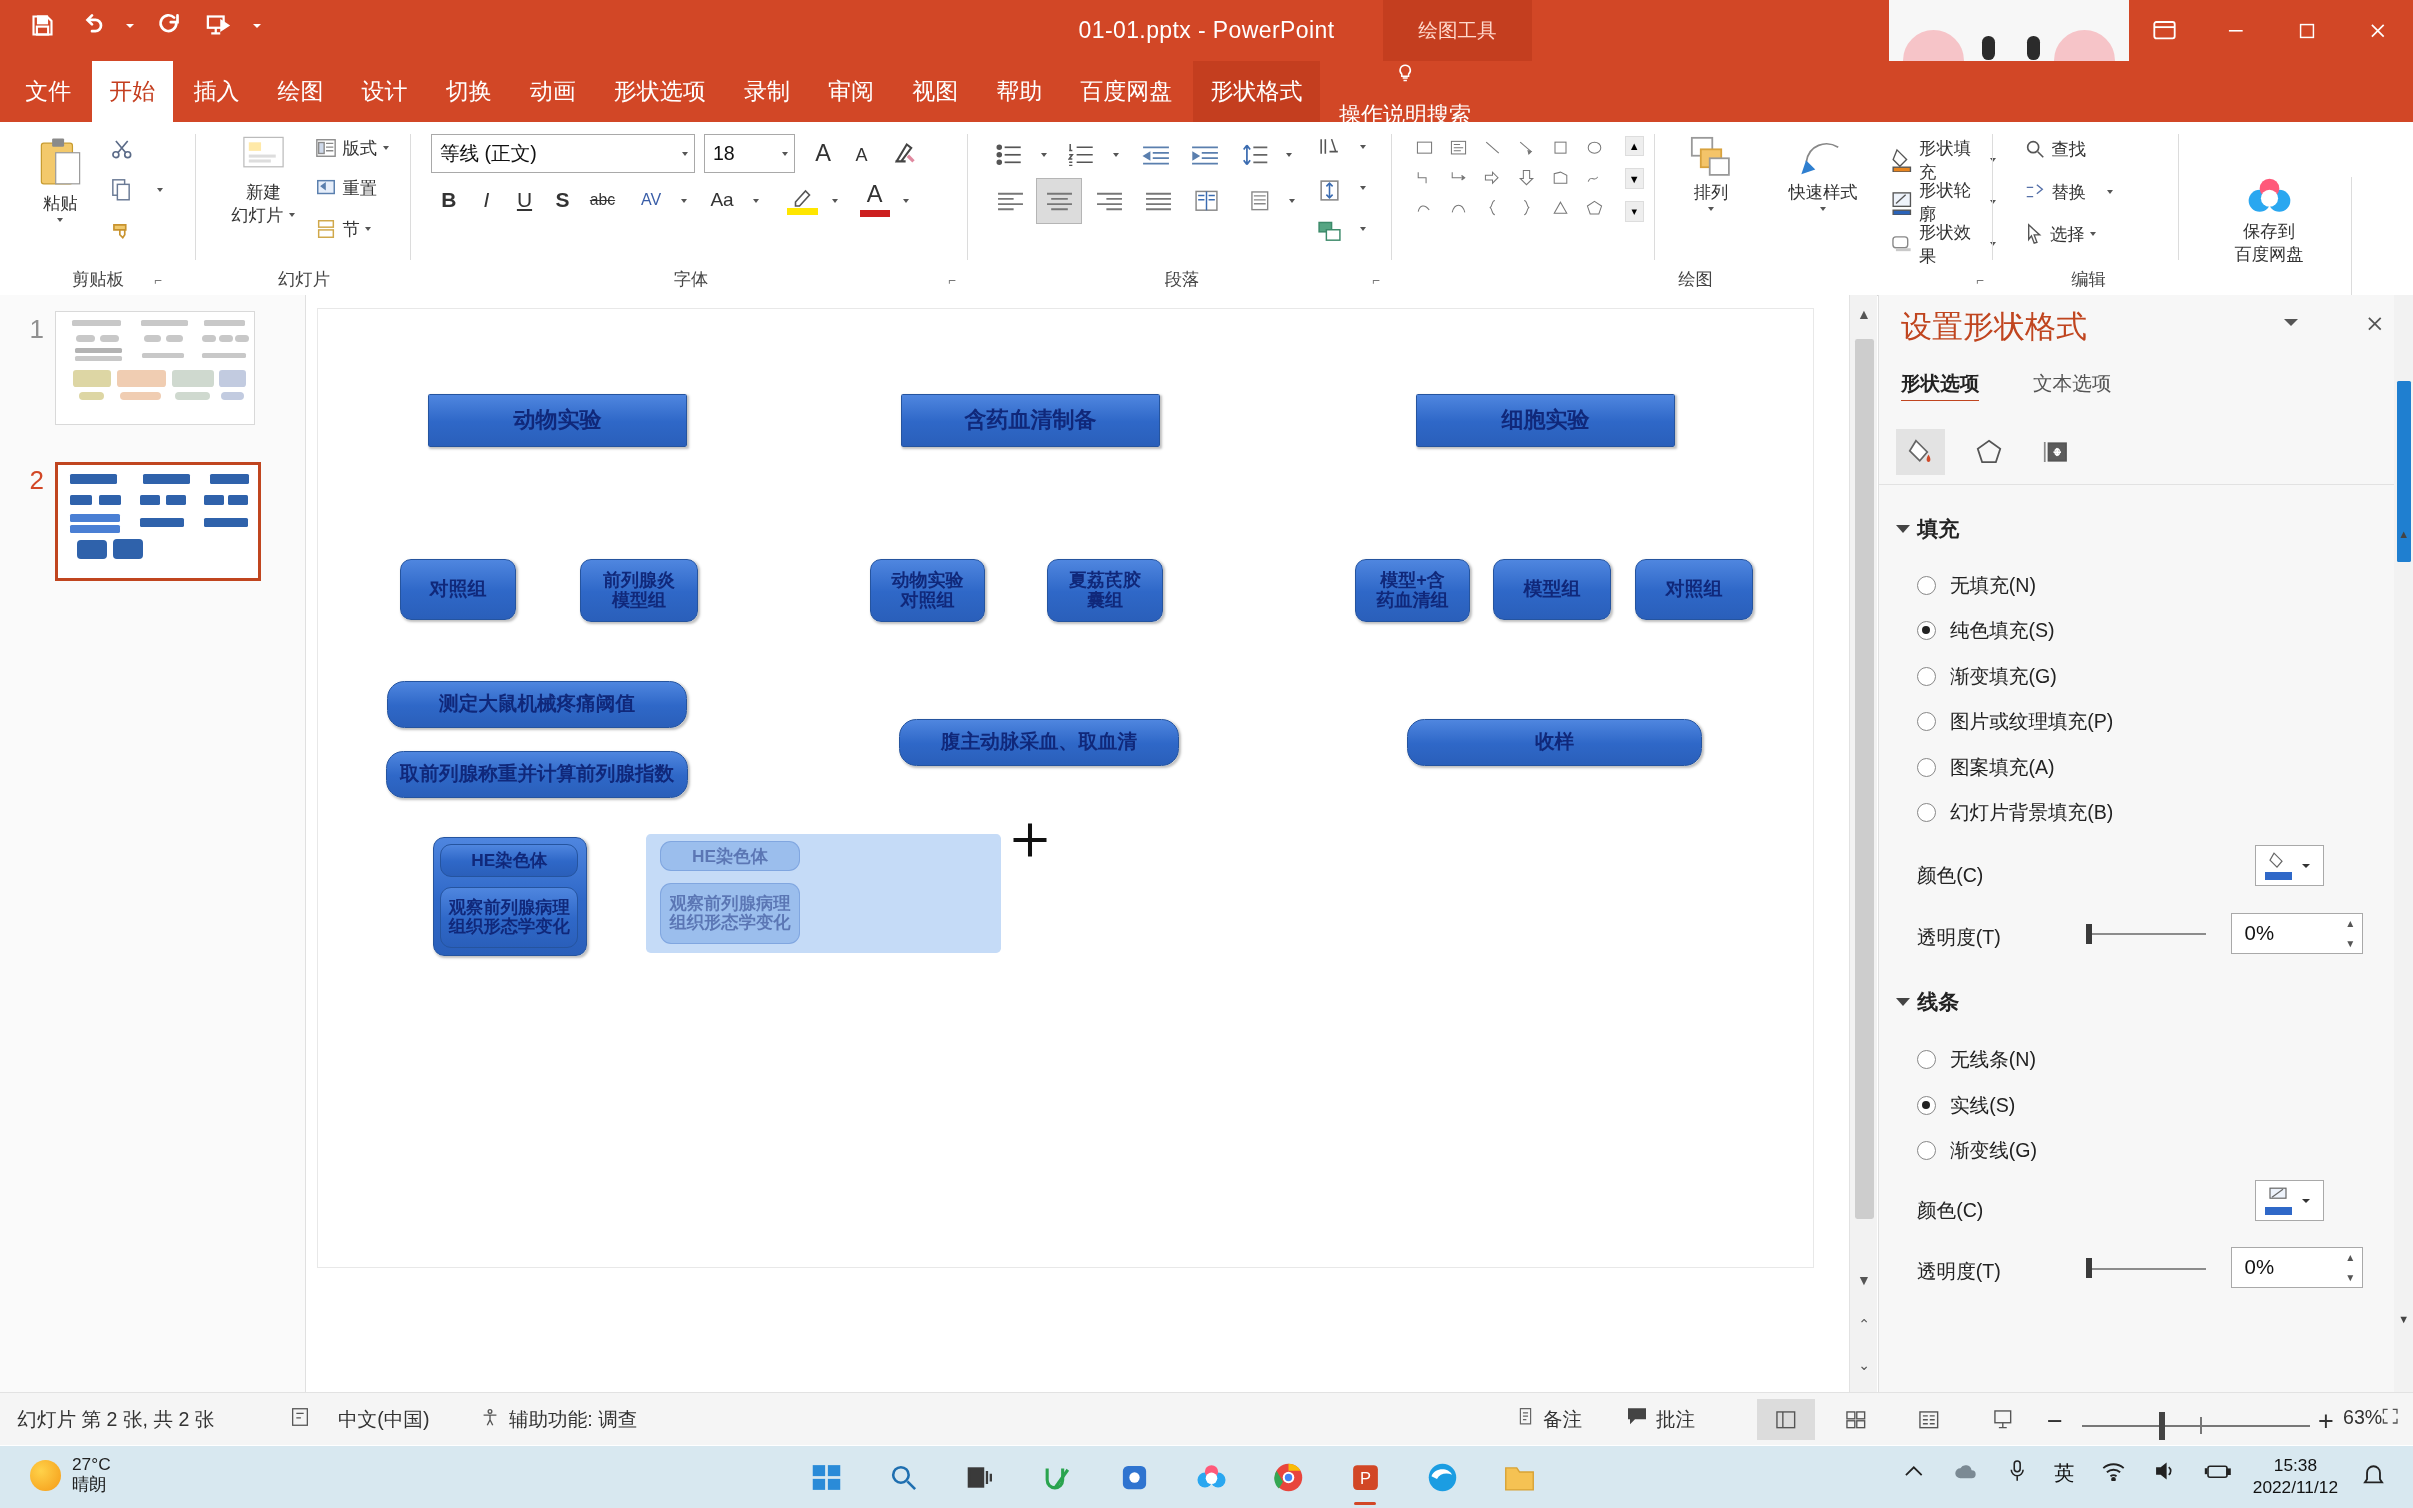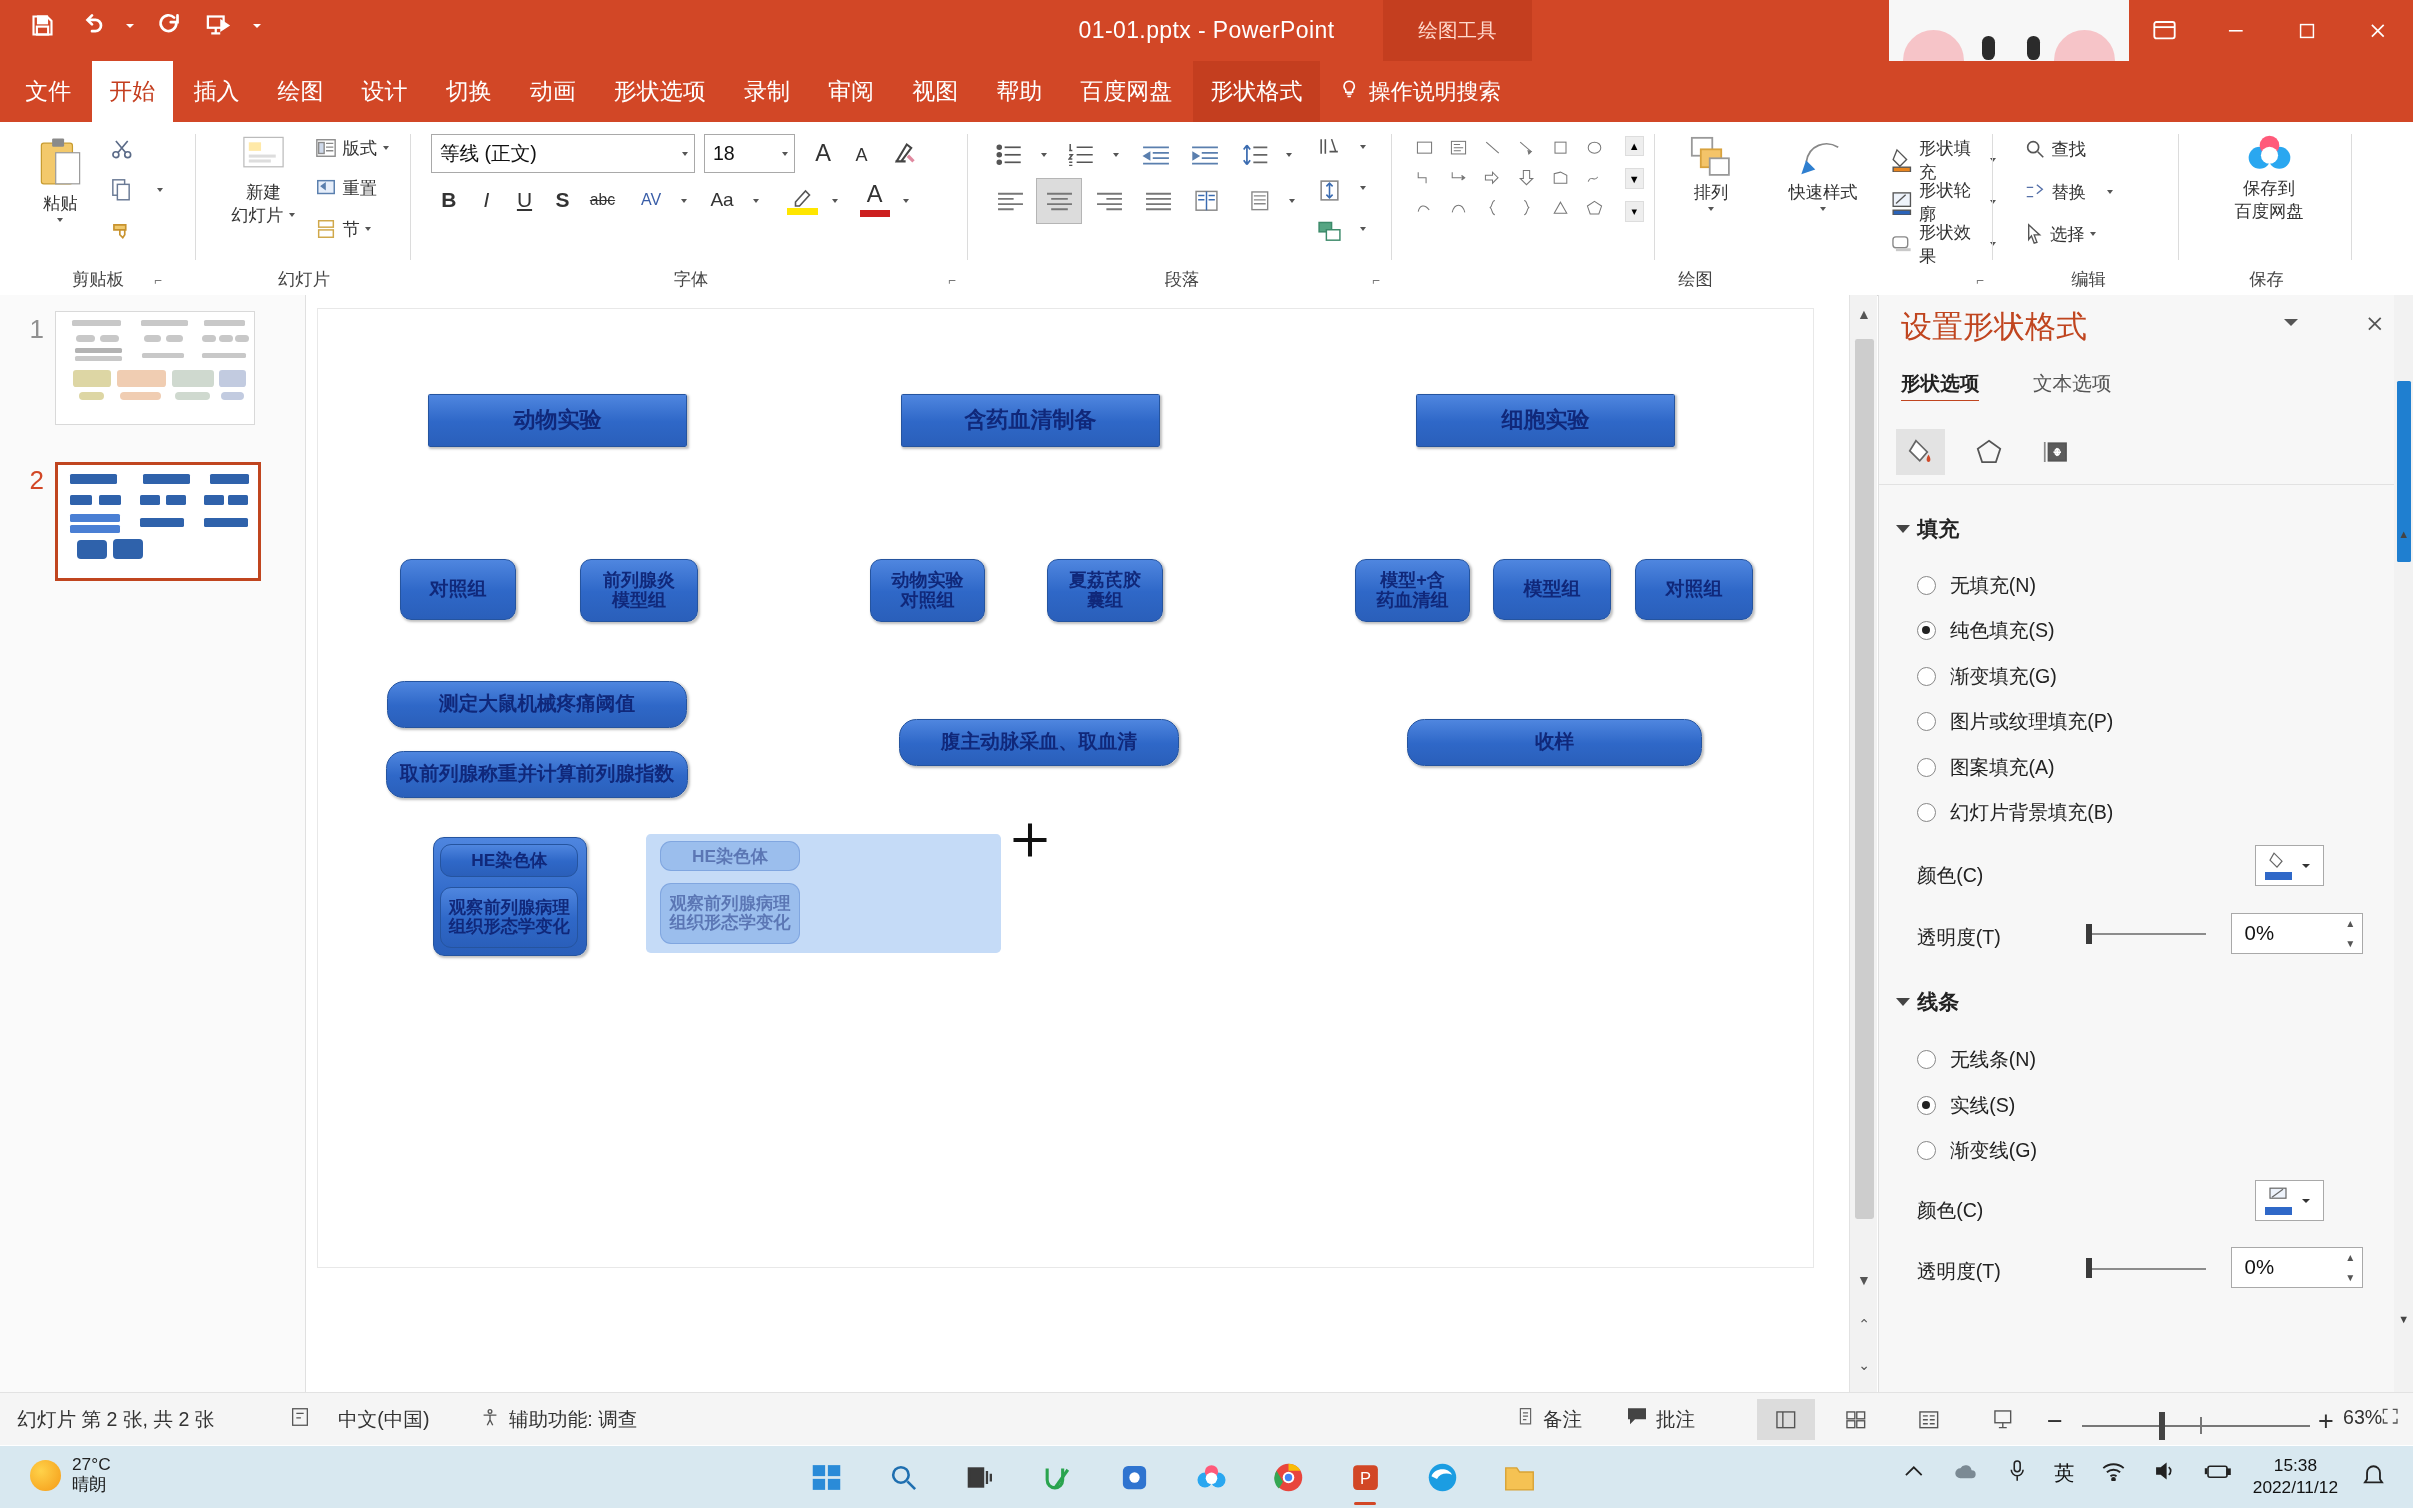--- a/index.html
+++ b/index.html
@@ -48,7 +48,7 @@
   }
   .tab.active { background:#fff; color:#c43e1f; }
   .tab.ctxactive { background:#c43e1f; color:#fff; }
-  .tellme { display:inline-flex; align-items:center; gap:9.4px; height:61px; padding:0 15.7px; color:#fff; font-size:22px; cursor:pointer; vertical-align:top;}
+  .tellme { display:inline-flex; align-items:center; gap:9.4px; height:61px; padding:0 15.7px; color:#fff; font-size:22px; cursor:pointer; vertical-align:top;flex-direction:column;}
   .cmt-icon { position:absolute; right:38px; top:75px; cursor:pointer; }
 
   

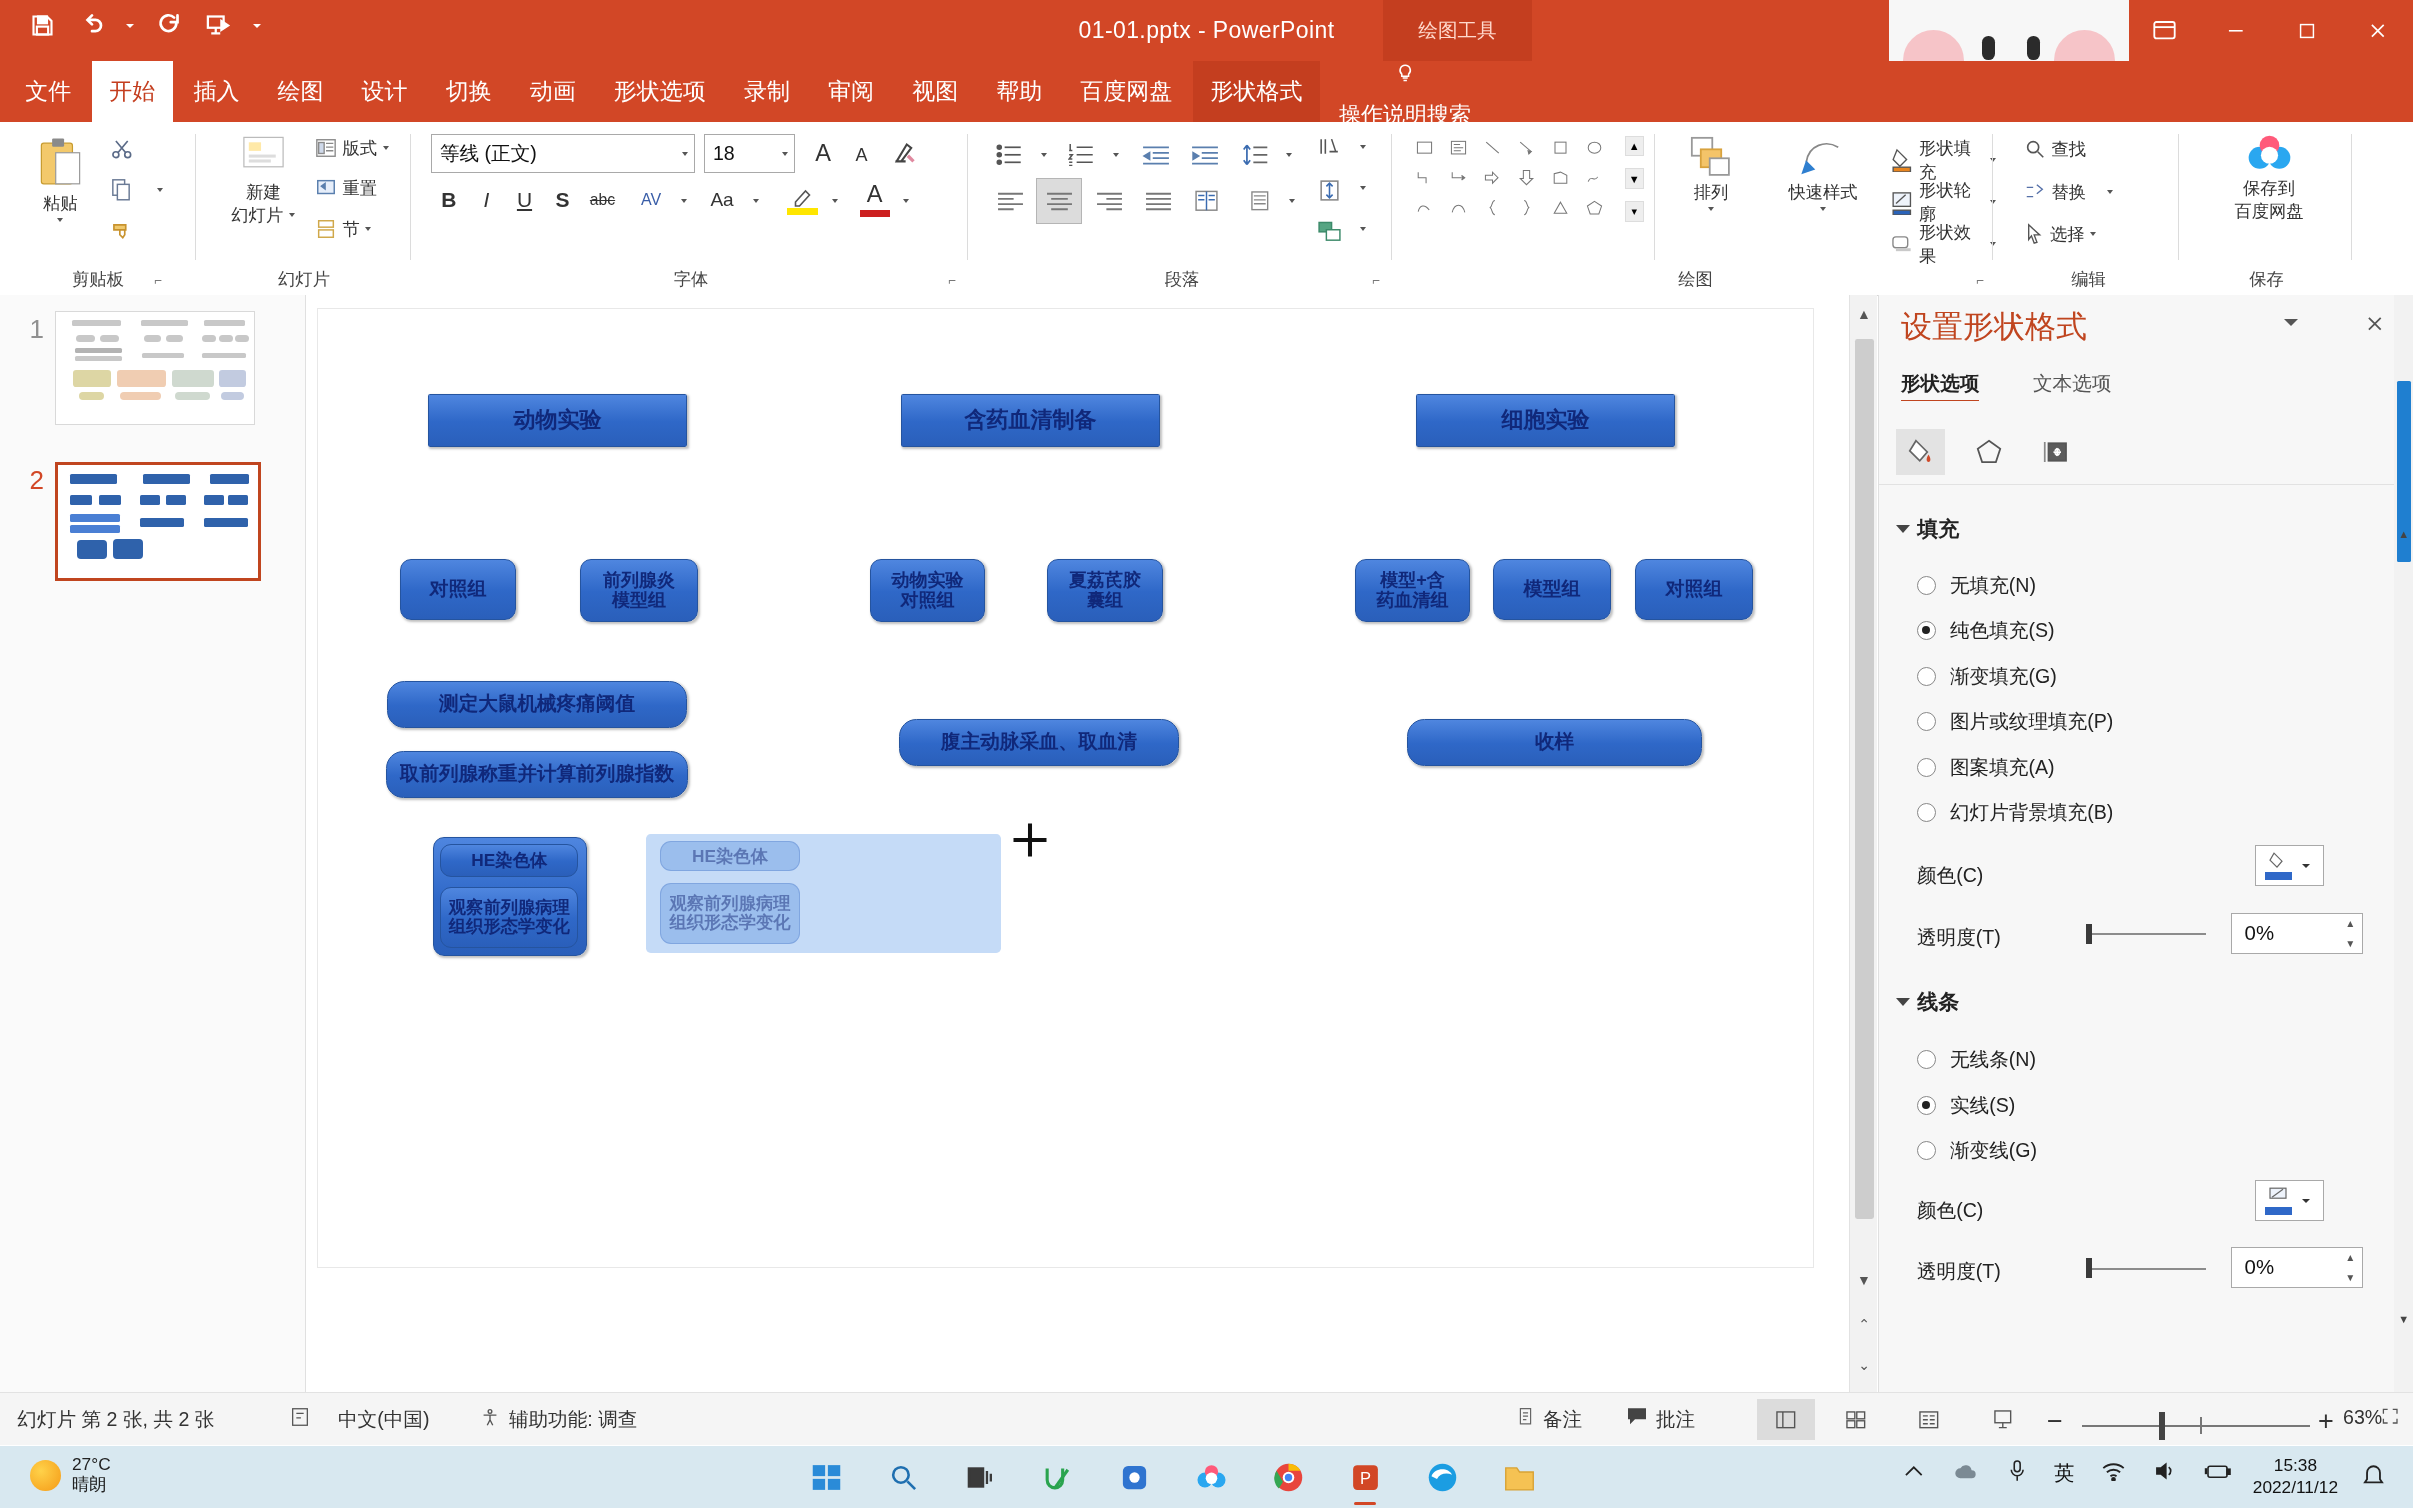--- a/index.html
+++ b/index.html
@@ -805,7 +805,7 @@
       <div class="grp-sep" style="left:182px;"></div>
     </div>
 
-    <div class="grp" style="left:2180px;width:173px;">
+    <div class="grp" style="left:2180px;width:173px;margin-top:43px;">
       <div class="bigbtn" style="left:38px;top:9.4px;width:102px;">
         <span class="icobox">
           <svg width="49" height="44" viewBox="0 0 40 34">

